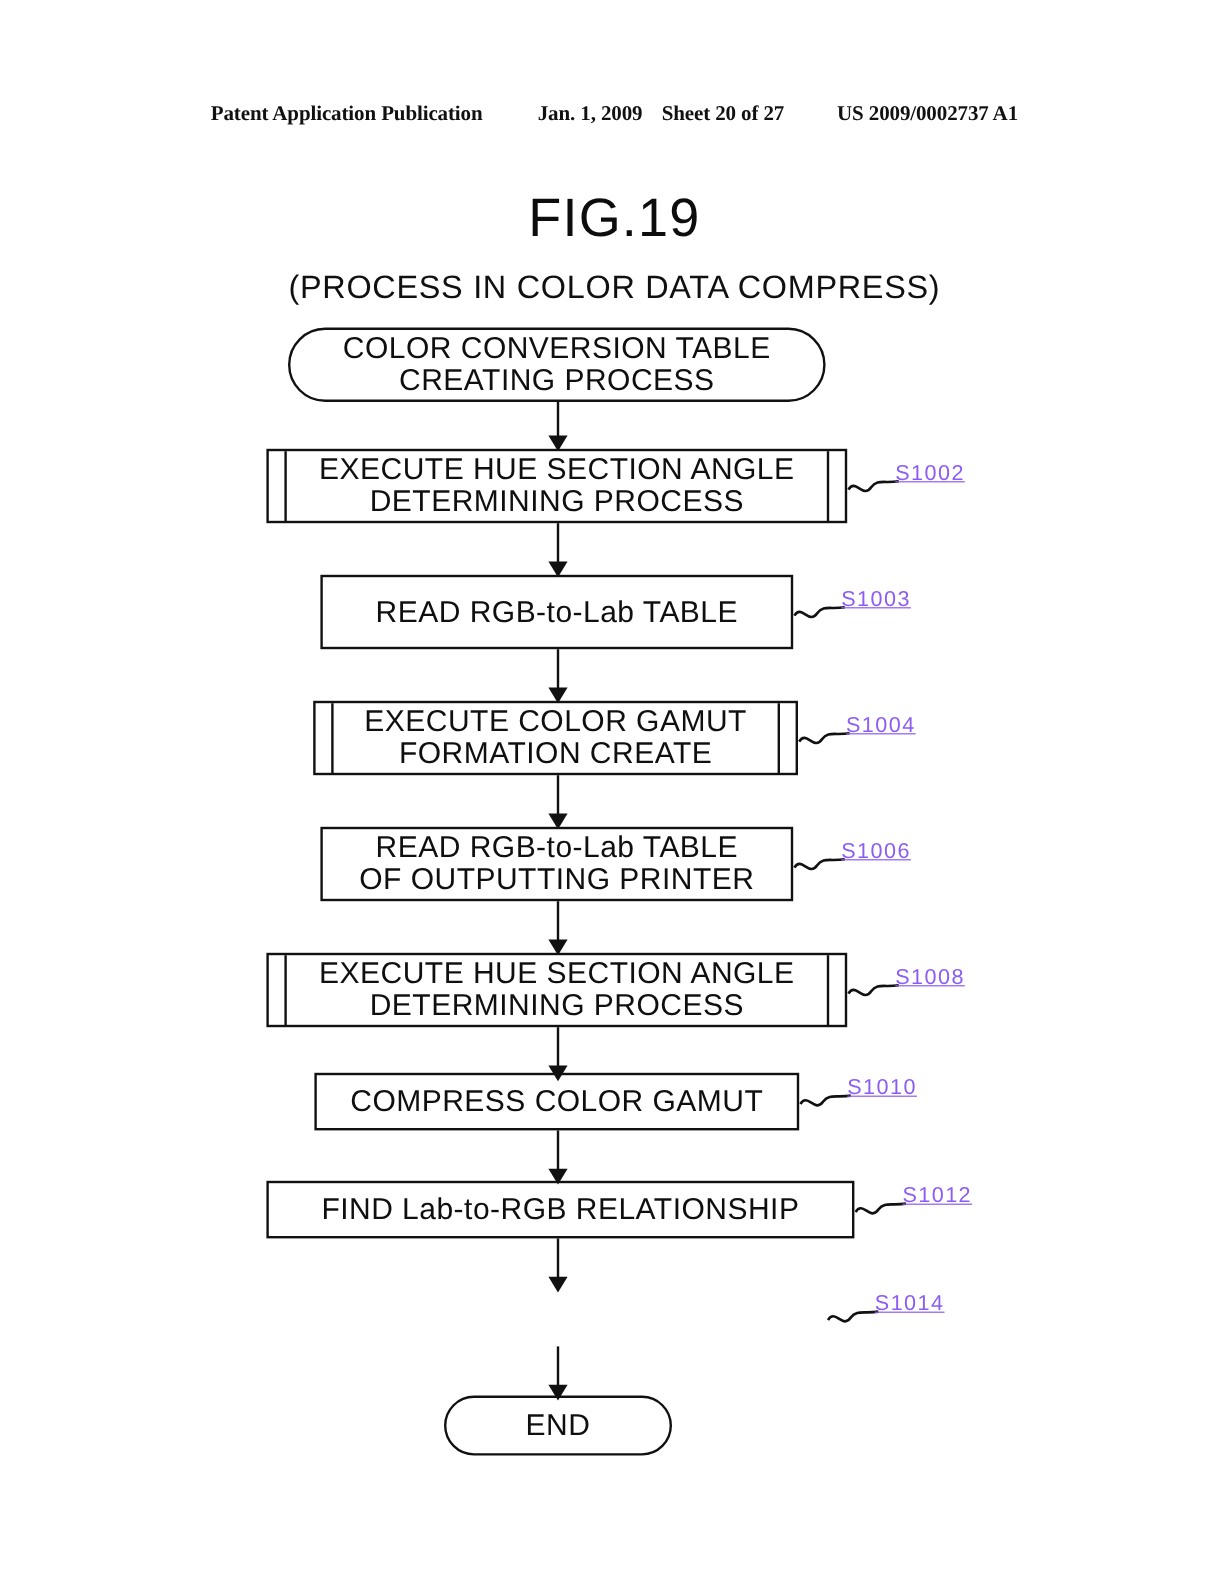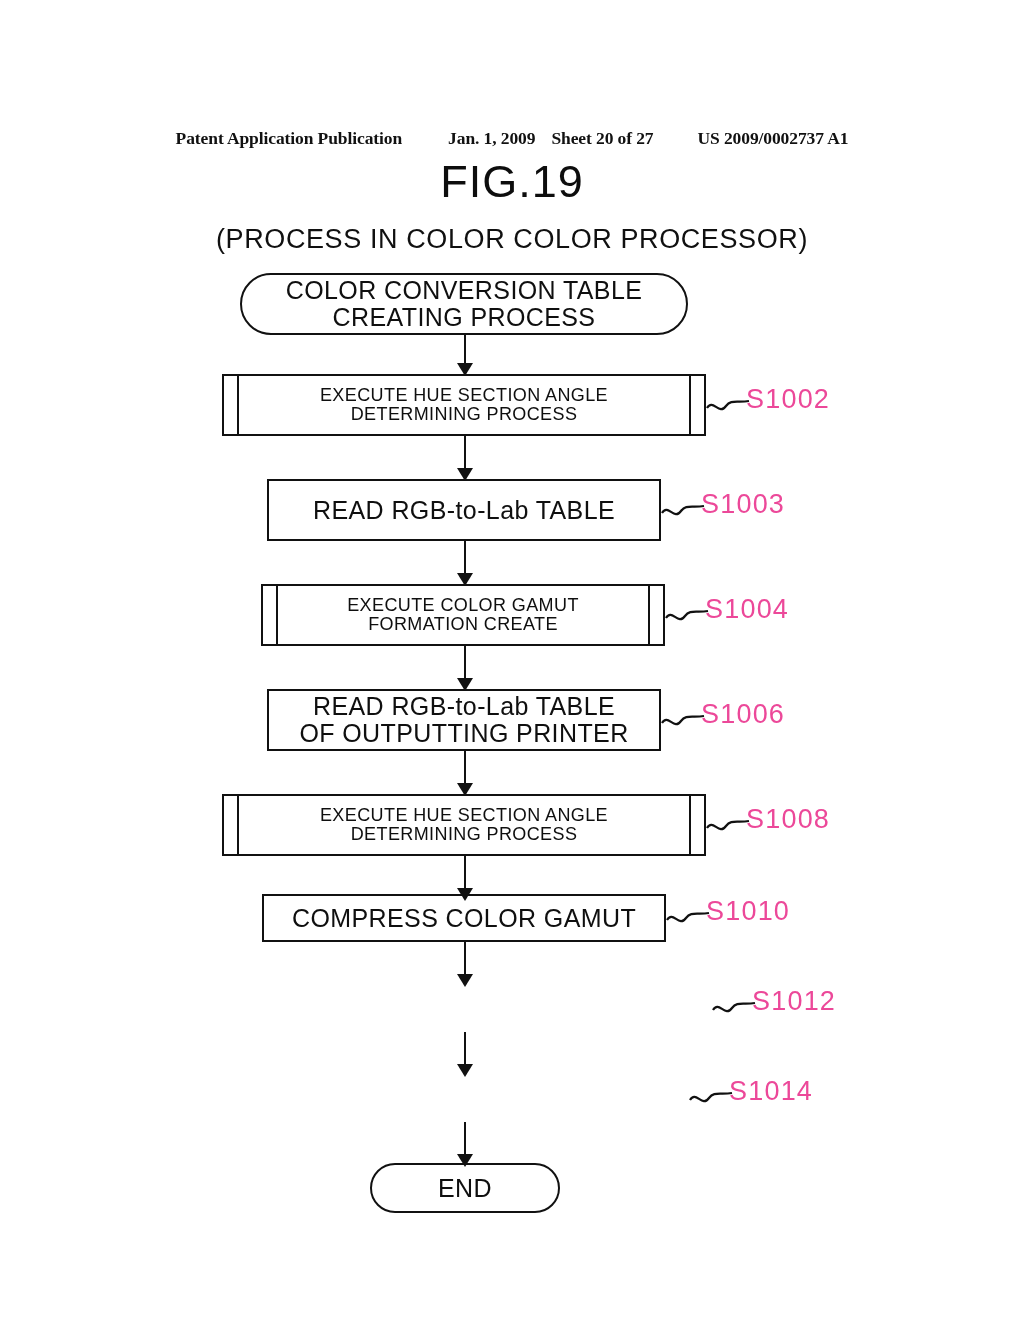--- a/index.html
+++ b/index.html
@@ -33,7 +33,7 @@
     letter-spacing: -0.1px;
     white-space: nowrap;
   }
-  #page-header .hdr-pub   { margin-right: 46px; margin-top: 44px; }
+  #page-header .hdr-pub   { margin-right: 46px; }
   #page-header .hdr-date  { margin-right: 16px; }
   #page-header .hdr-sheet { margin-right: 44px; }
   #page-header .hdr-num   { }

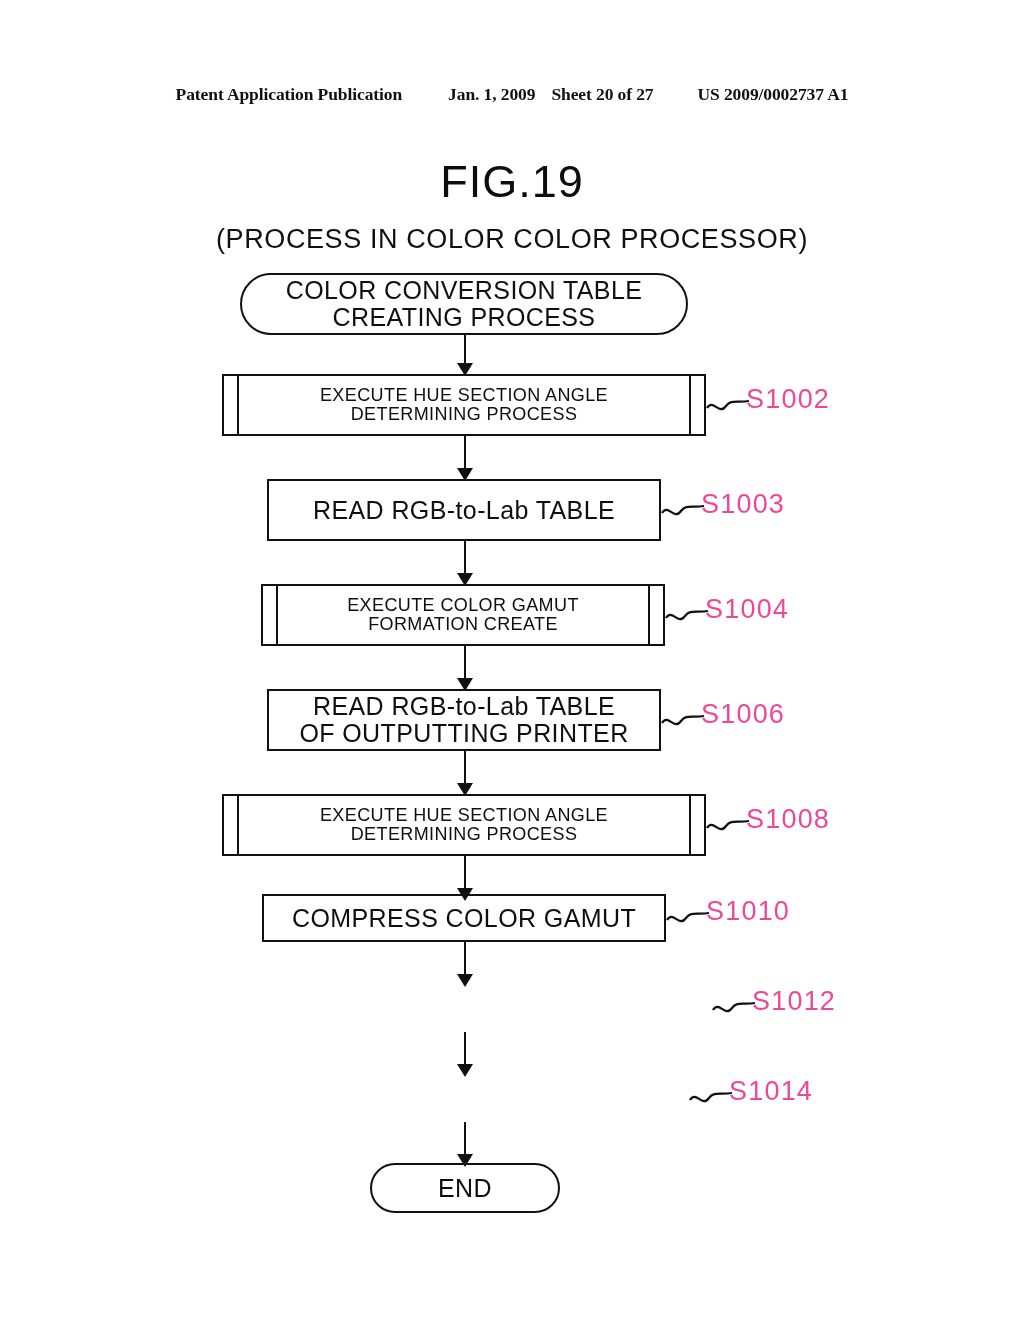--- a/index.html
+++ b/index.html
@@ -154,7 +154,7 @@
 </div>
 
 <div class="fig-title">FIG.19</div>
-<div class="fig-subtitle">(PROCESS IN COLOR COLOR PROCESSOR)</div>
+<div class="fig-subtitle">(PROCESS IN COLOR DATA COMPRESS)</div>
 
 <div id="flowchart">
 

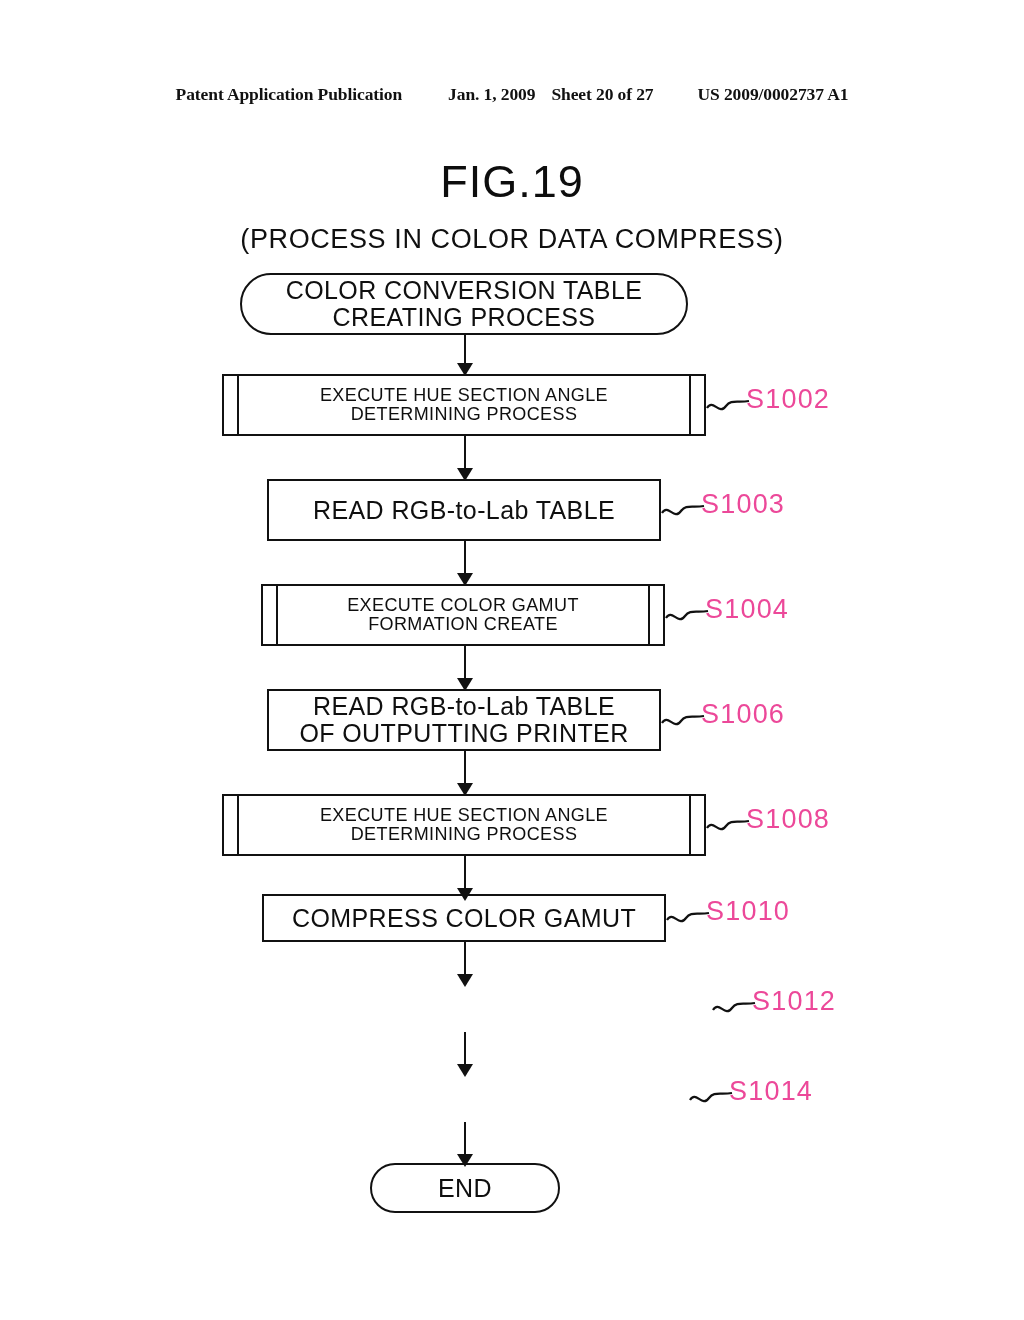--- a/index.html
+++ b/index.html
@@ -98,7 +98,7 @@
   
   .predefined {
     border: 2.5px solid #111;
-    font-size: 18px;
+    font-size: 25px;
   }
   .predefined::before,
   .predefined::after {

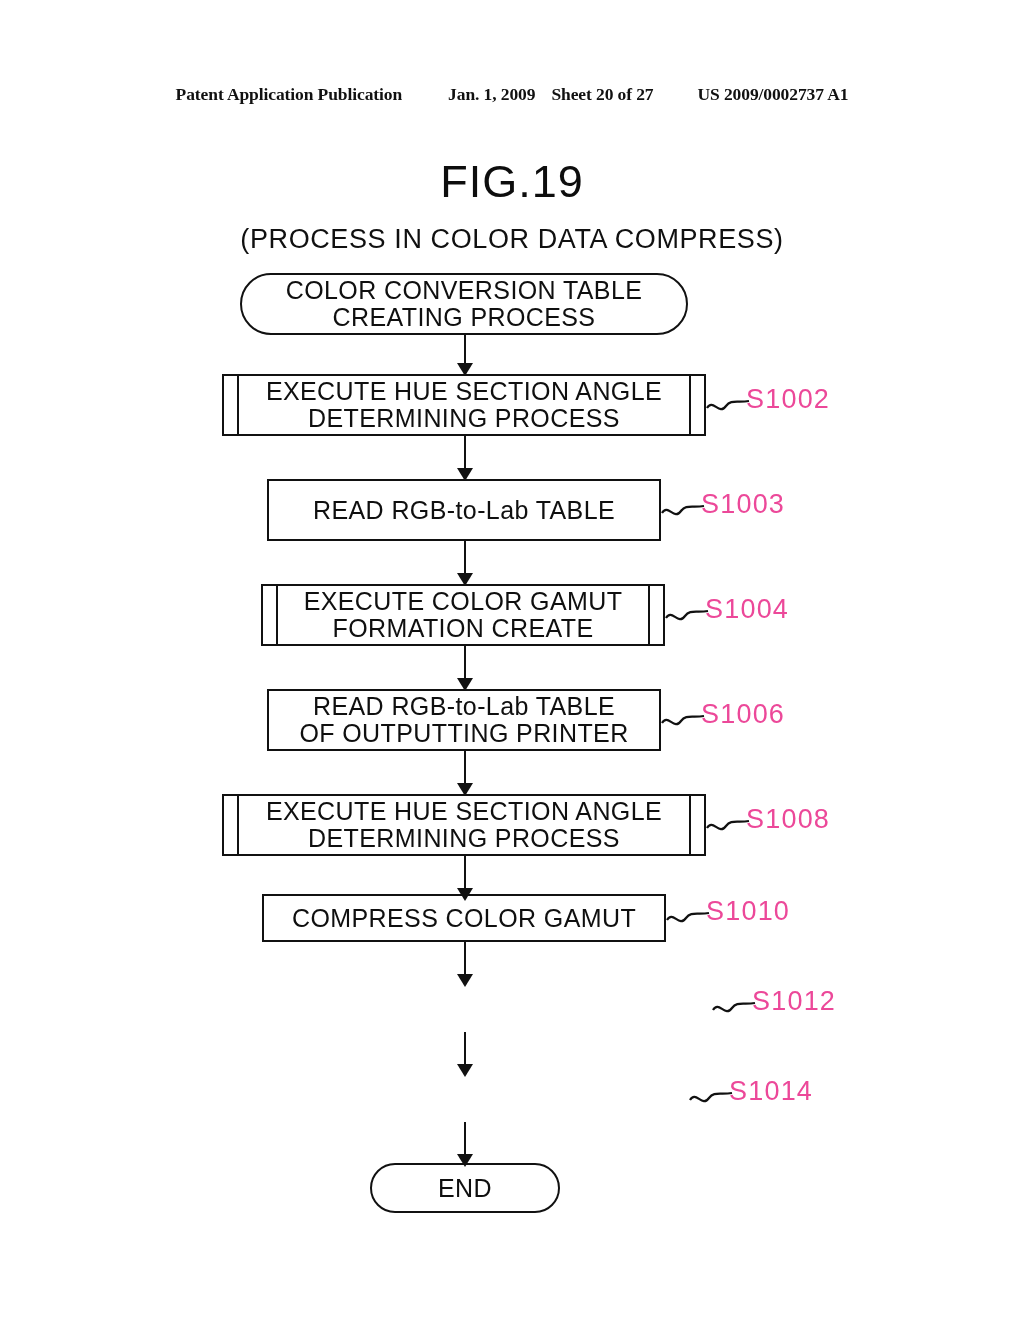--- a/index.html
+++ b/index.html
@@ -132,10 +132,11 @@
   
   .step-label {
     position: absolute;
-    font-size: 27px;
+    font-size: 18px;
     letter-spacing: 1.2px;
-    color: #ec4899;
+    color: #8b5cf6;
     white-space: nowrap;
+    text-decoration: underline;
   }
   .leader {
     position: absolute;

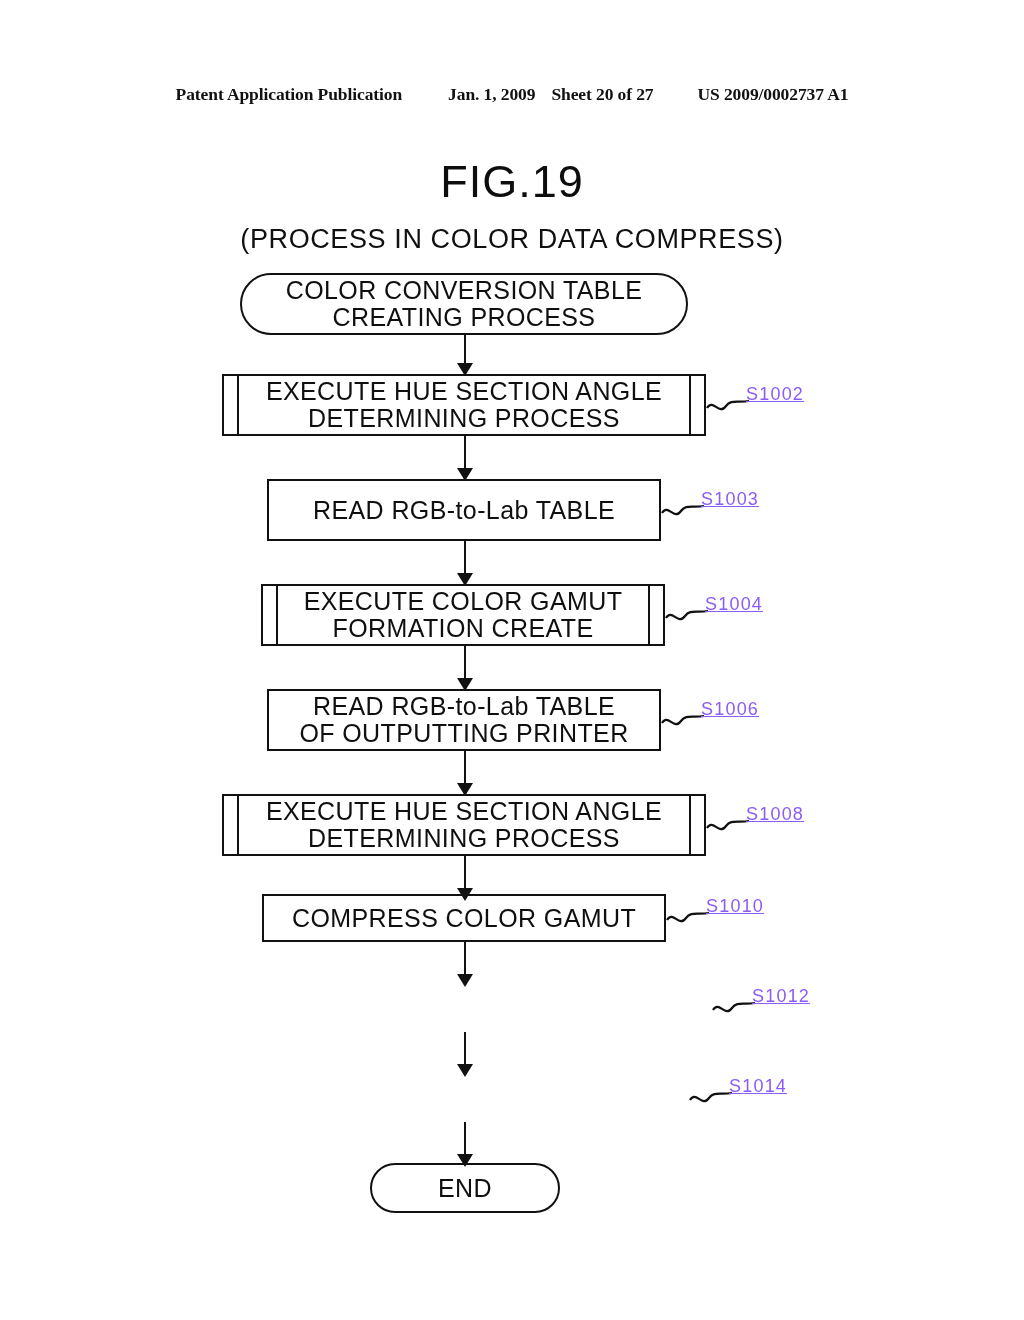--- a/index.html
+++ b/index.html
@@ -249,6 +249,9 @@
   <div class="conn" style="left:464px; top:942px; height:36px;"></div>
   <div class="arrowhead" style="left:457px; top:974px;"></div>
 
+  <div class="node process" style="left:222px; top:984px; width:490px; height:48px;">
+    <span class="line">FIND Lab-to-RGB RELATIONSHIP</span>
+  </div>
   <div class="leader" style="left:712px; top:998px; width:42px;">
     <svg width="44" height="18" viewBox="0 0 44 18">
       <path d="M1 12 C7 2, 13 20, 20 10 C25 3, 31 7, 43 5" fill="none" stroke="#111" stroke-width="2.2"></path>

